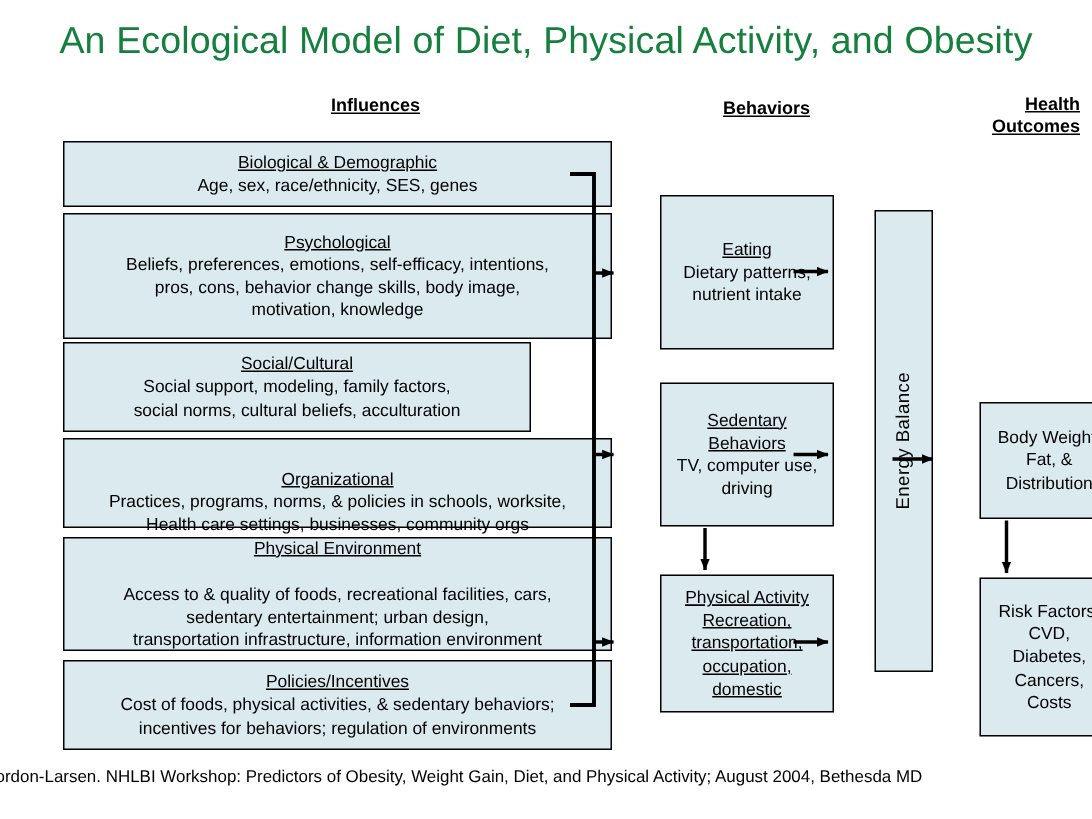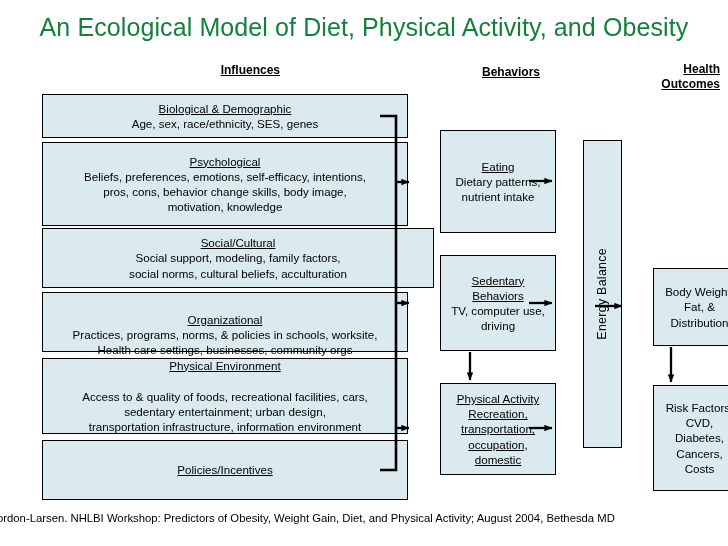--- a/index.html
+++ b/index.html
@@ -73,7 +73,7 @@
   
   #box-bio   { left: 14px;  top: 94px;  width: 366px; height: 44px; }
   #box-psych { left: 14px;  top: 142px; width: 366px; height: 84px; }
-  #box-soc   { left: 14px;  top: 228px; width: 392px; height: 60px; }
+  #box-soc   { left: 14px;  top: 228px; width: 312px; height: 60px; }
   #box-org   { left: 14px;  top: 292px; width: 366px; height: 60px; justify-content: space-between; }
   #box-env   { left: 14px;  top: 358px; width: 366px; height: 76px; gap: 16px; }
   #box-pol   { left: 14px;  top: 440px; width: 366px; height: 60px; }

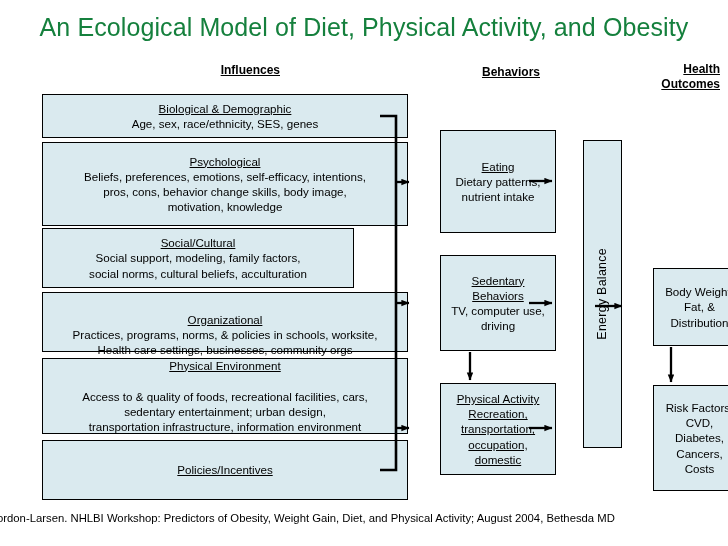--- a/index.html
+++ b/index.html
@@ -171,6 +171,8 @@
 
   <div class="box" id="box-pol">
     <div class="t">Policies/Incentives</div>
+    <div class="b">Cost of foods, physical activities, &amp; sedentary behaviors;
+incentives for behaviors; regulation of environments</div>
   </div>
 
   <div class="box" id="box-eat">

